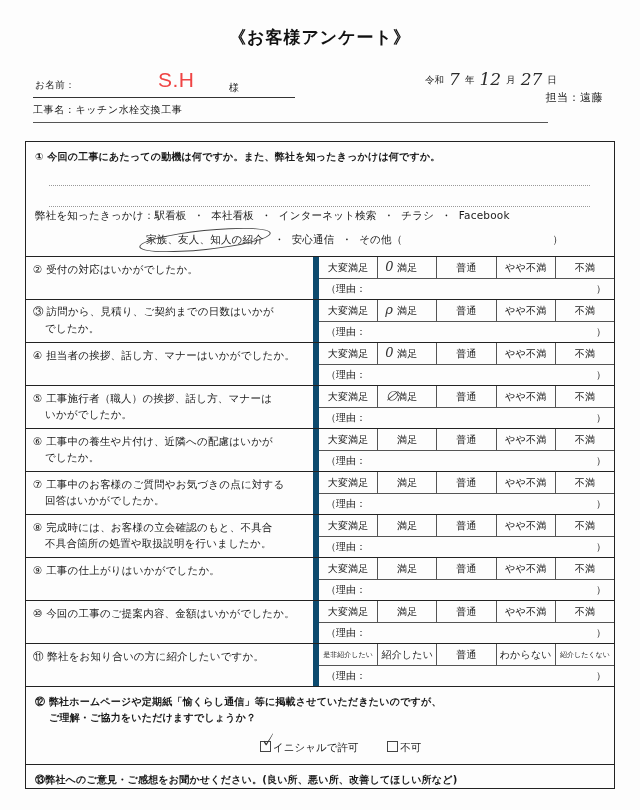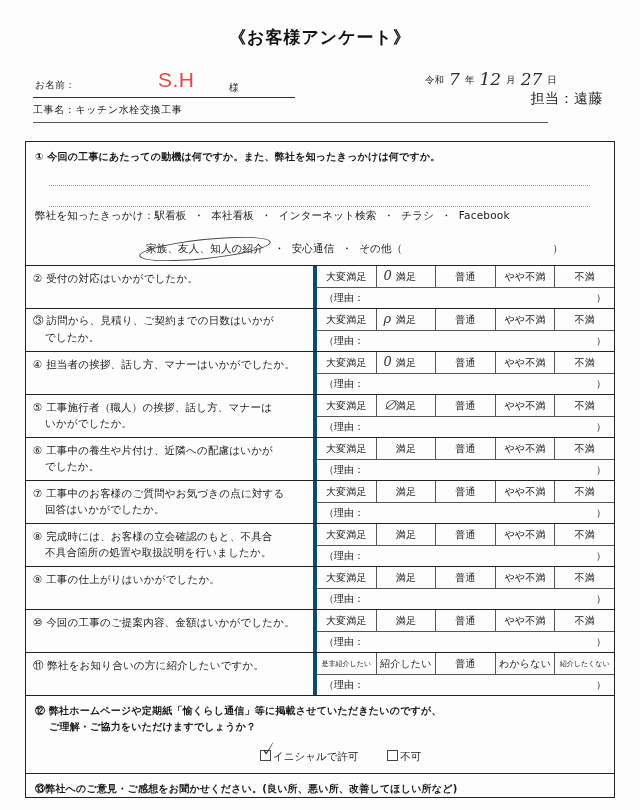--- a/index.html
+++ b/index.html
@@ -108,7 +108,7 @@
     position: absolute;
     top: 27px;
     right: 12px;
-    font-size: 14px;
+    font-size: 11px;
     letter-spacing: .5px;
   }
 

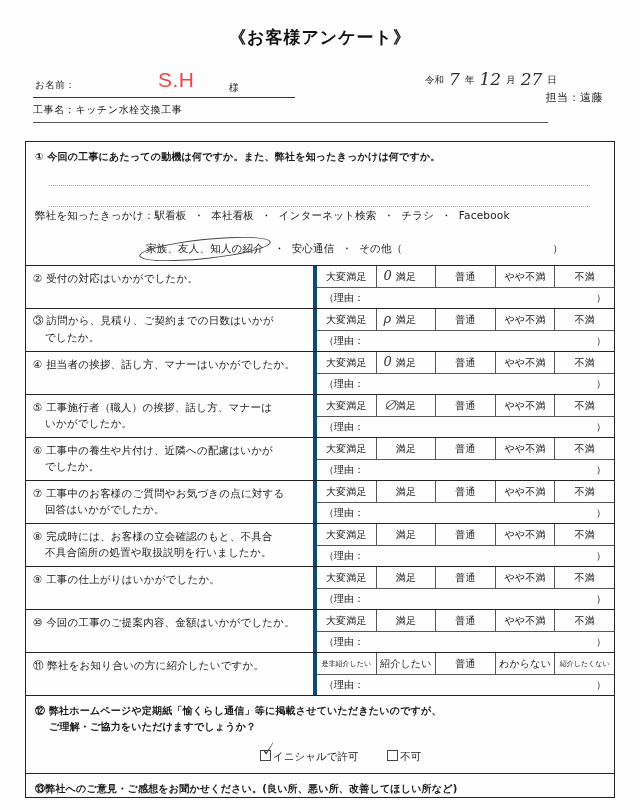--- a/index.html
+++ b/index.html
@@ -205,7 +205,7 @@
     margin-top: 2px;
     white-space: nowrap;
   }
-  .source-line.indent { padding-left: 108px; margin-top: 19px; }
+  .source-line.indent { padding-left: 108px; margin-top: 10px; }
   .sep { padding: 0 7px; }
   .circled {
     position: relative;

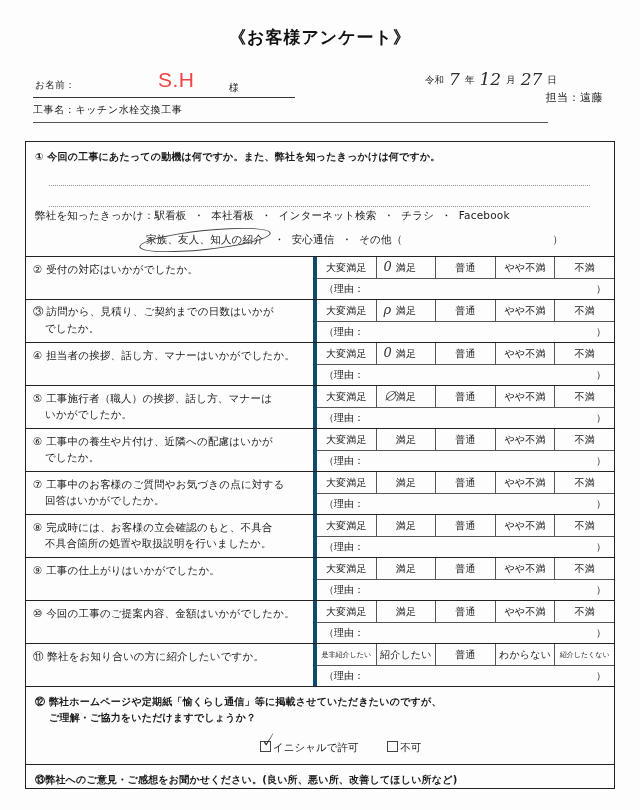--- a/index.html
+++ b/index.html
@@ -142,7 +142,7 @@
     flex: 1;
     display: flex;
     flex-direction: column;
-    border-left: 4px solid #0c4a6e;
+    border-left: 6px solid #0c4a6e;
     box-sizing: border-box;
   }
   .opt-row {

